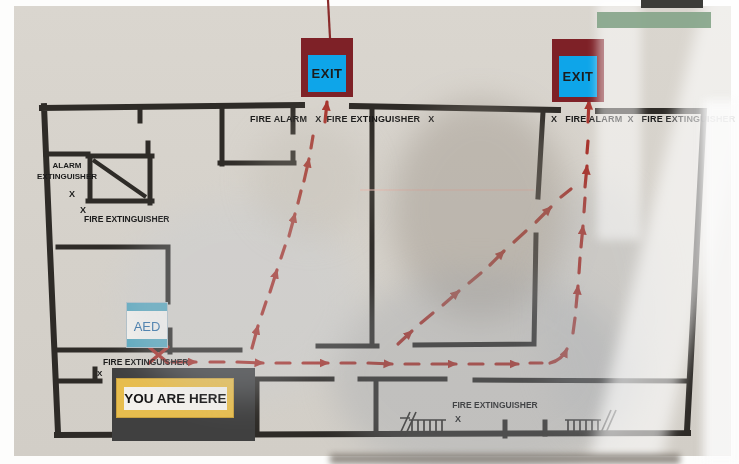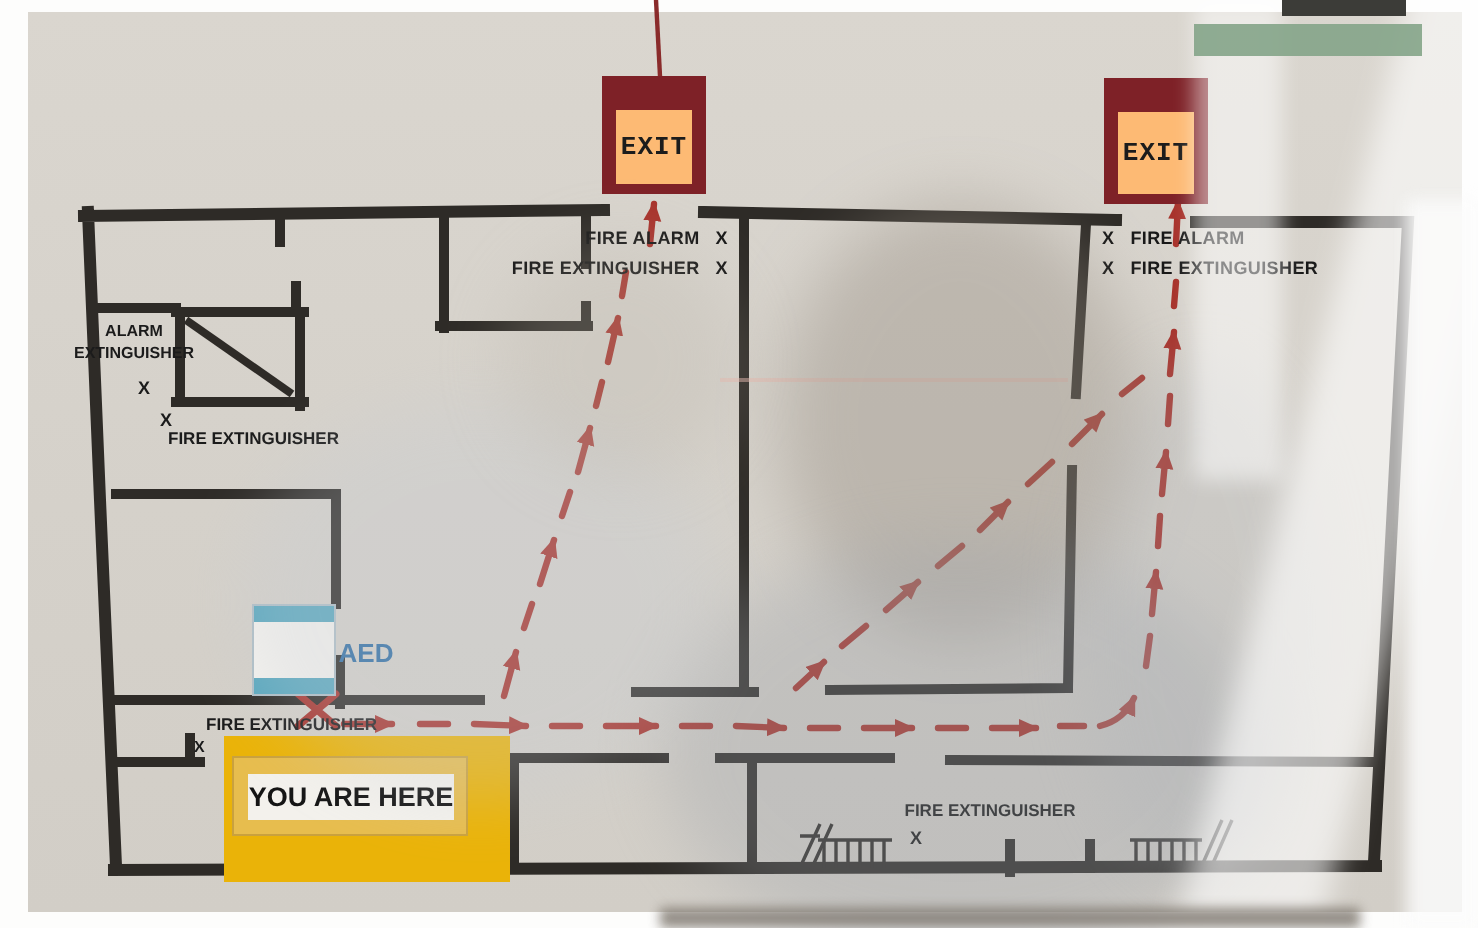--- a/index.html
+++ b/index.html
@@ -10,9 +10,9 @@
   svg.map{position:absolute;left:0;top:0;z-index:2;}
   
   .exit-sign{position:absolute;background:#7e2127;z-index:3;}
-  .exit-inner{position:absolute;left:7px;right:7px;top:17px;bottom:5px;background:#fdba74;
+  .exit-inner{position:absolute;left:7px;right:7px;top:17px;bottom:5px;background:#0ea5e9;
               display:flex;align-items:center;justify-content:center;
-              font-weight:bold;font-size:13px;letter-spacing:.5px;color:#1c1c1c;font-family:Liberation Mono, monospace;}
+              font-weight:bold;font-size:13px;letter-spacing:.5px;color:#1c1c1c;}
   .aed-sign{position:absolute;left:126px;top:302px;width:42px;height:46px;background:#f4f2ee;
             border:1px solid #aebec6;box-sizing:border-box;z-index:3;}
   .aed-band{position:absolute;left:0;width:100%;height:8px;background:#5aa8be;}

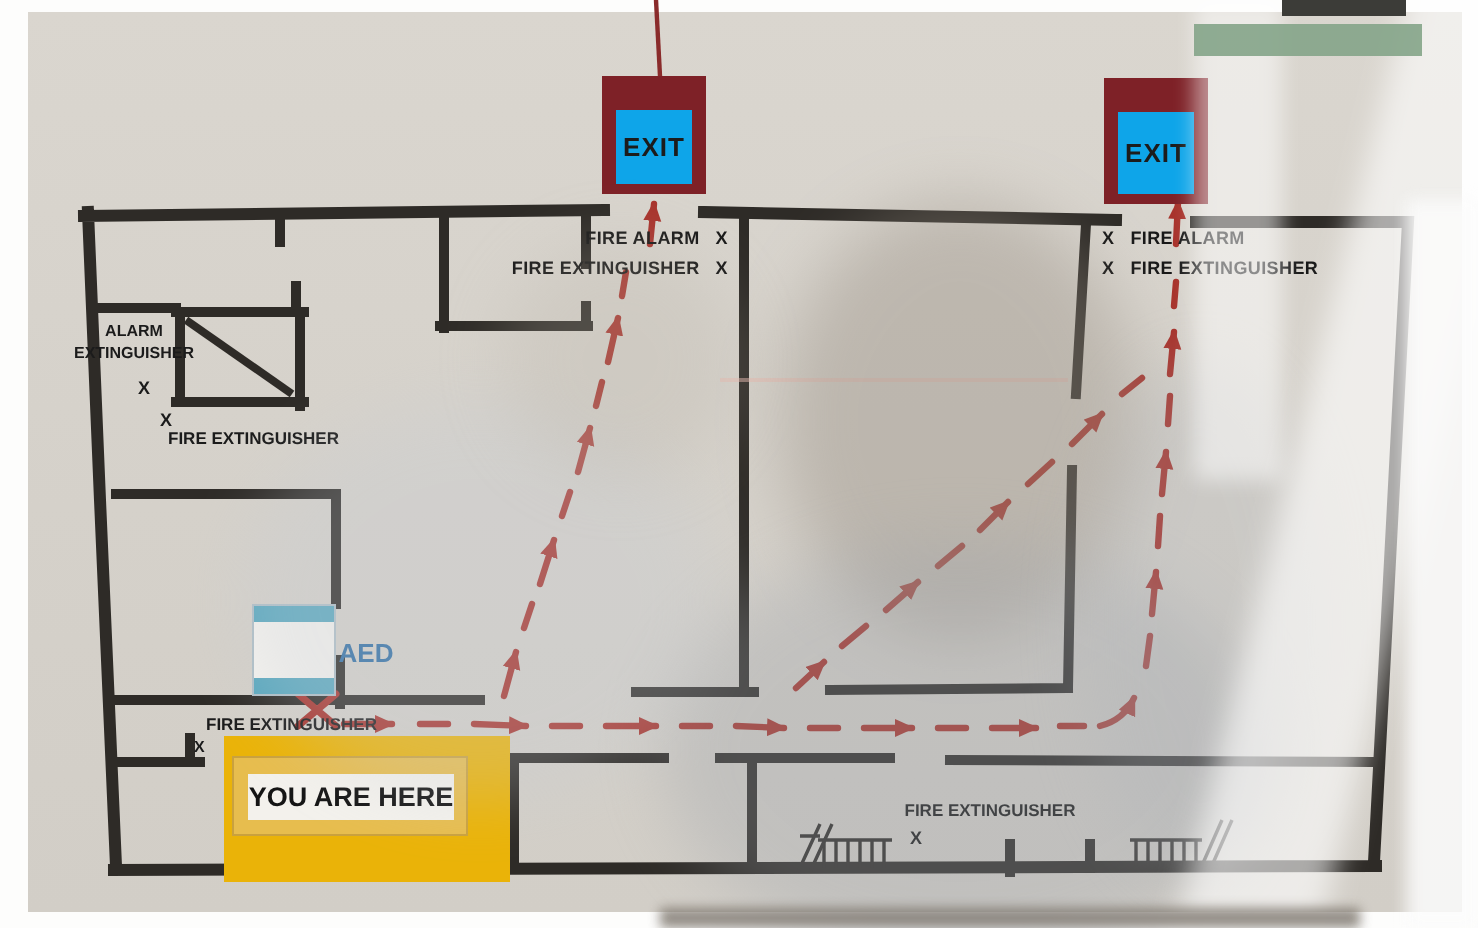--- a/index.html
+++ b/index.html
@@ -34,7 +34,7 @@
   .stub-x{left:97px;top:369px;font-size:8px;}
   .bottom-label{left:447px;top:400px;width:96px;text-align:center;font-size:8.5px;}
   .bottom-x{left:455px;top:414px;font-size:9px;}
-  .legend{position:absolute;display:flex;flex-direction:column;gap:5px;z-index:3;}
+  .legend{position:absolute;display:flex;flex-direction:row;gap:5px;z-index:3;}
   .legend-row{display:flex;gap:8px;font-weight:bold;font-size:9px;color:#181818;
               letter-spacing:.2px;white-space:nowrap;}
   .legend-left{left:250px;top:114px;width:114px;align-items:flex-end;}

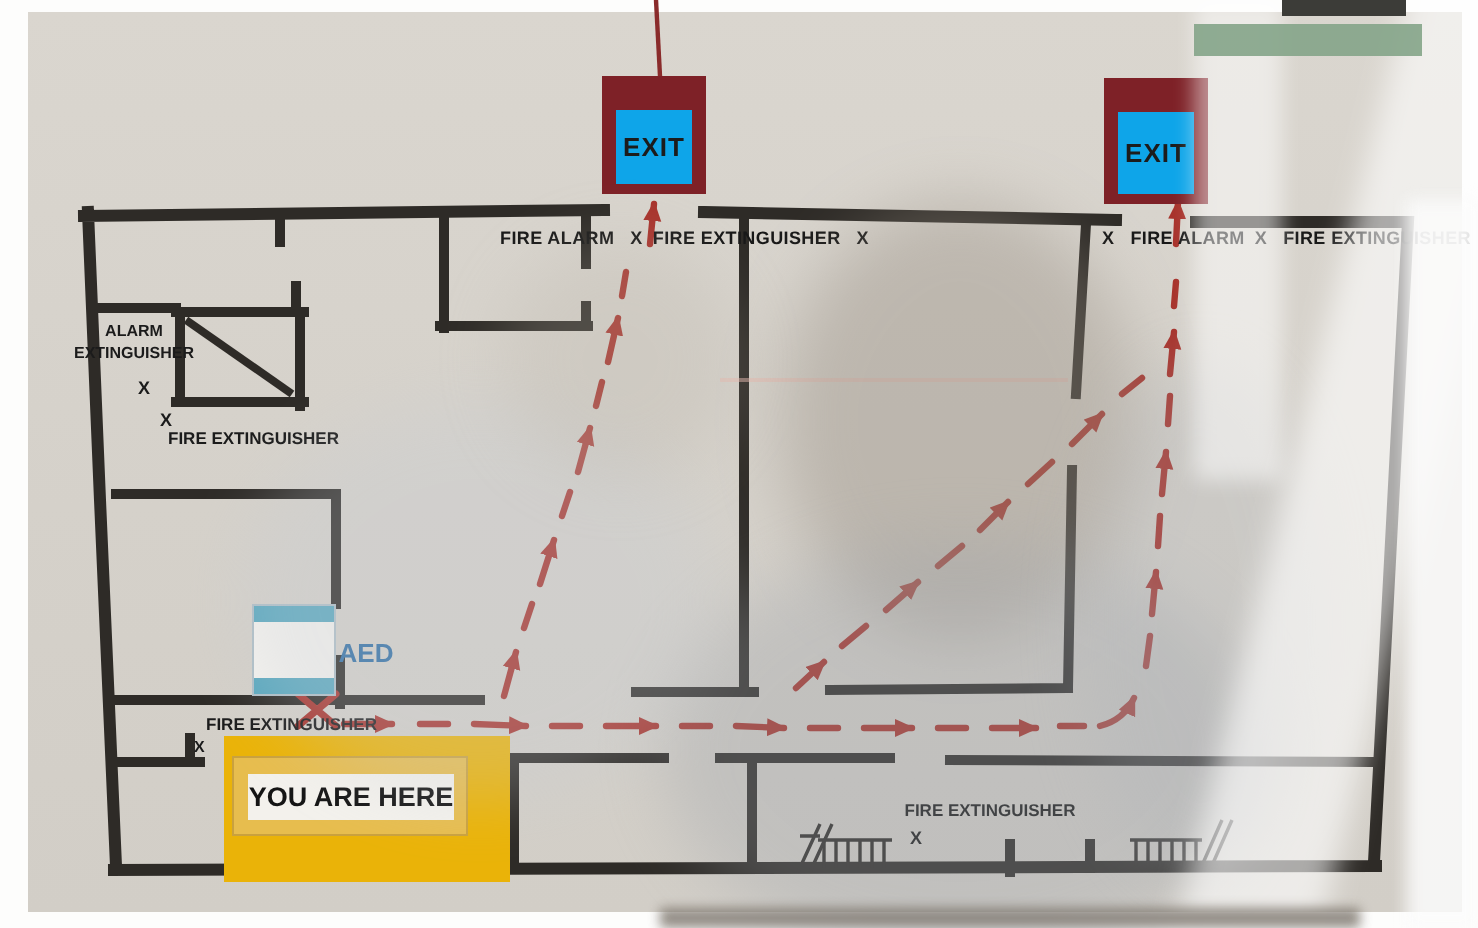--- a/index.html
+++ b/index.html
@@ -17,7 +17,7 @@
             border:1px solid #aebec6;box-sizing:border-box;z-index:3;}
   .aed-band{position:absolute;left:0;width:100%;height:8px;background:#5aa8be;}
   .aed-text{position:absolute;left:0;top:9px;width:100%;height:28px;display:flex;align-items:center;
-            justify-content:center;font-weight:bold;font-size:13px;color:#2e6da4;padding-left:36px;}
+            justify-content:center;font-weight:normal;font-size:13px;color:#2e6da4;}
   .yah-backing{position:absolute;left:112px;top:368px;width:143px;height:73px;background:#eab308;z-index:3;}
   .yah-yellow{position:absolute;left:4px;top:10px;width:118px;height:40px;background:#e7bd4e;
               border:1px solid #c9a13e;box-sizing:border-box;}

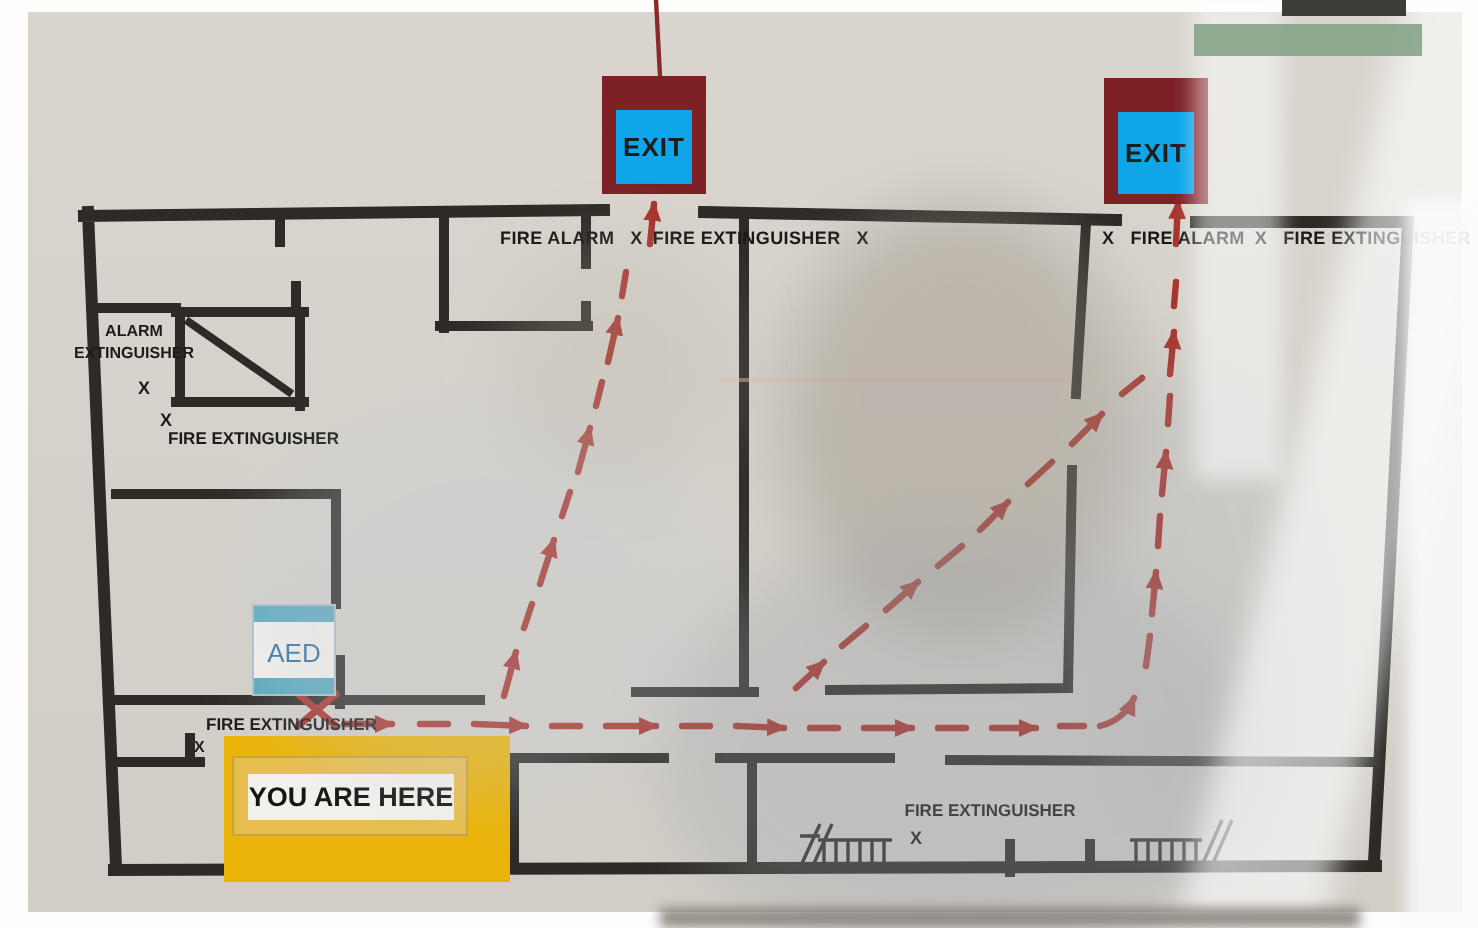--- a/index.html
+++ b/index.html
@@ -18,7 +18,7 @@
   .aed-band{position:absolute;left:0;width:100%;height:8px;background:#5aa8be;}
   .aed-text{position:absolute;left:0;top:9px;width:100%;height:28px;display:flex;align-items:center;
             justify-content:center;font-weight:normal;font-size:13px;color:#2e6da4;}
-  .yah-backing{position:absolute;left:112px;top:368px;width:143px;height:73px;background:#eab308;z-index:3;}
+  .yah-backing{position:absolute;left:112px;top:368px;width:143px;height:73px;background:#404040;z-index:3;}
   .yah-yellow{position:absolute;left:4px;top:10px;width:118px;height:40px;background:#e7bd4e;
               border:1px solid #c9a13e;box-sizing:border-box;}
   .yah-strip{position:absolute;left:7px;top:8px;width:103px;height:23px;background:#f3f1ec;

